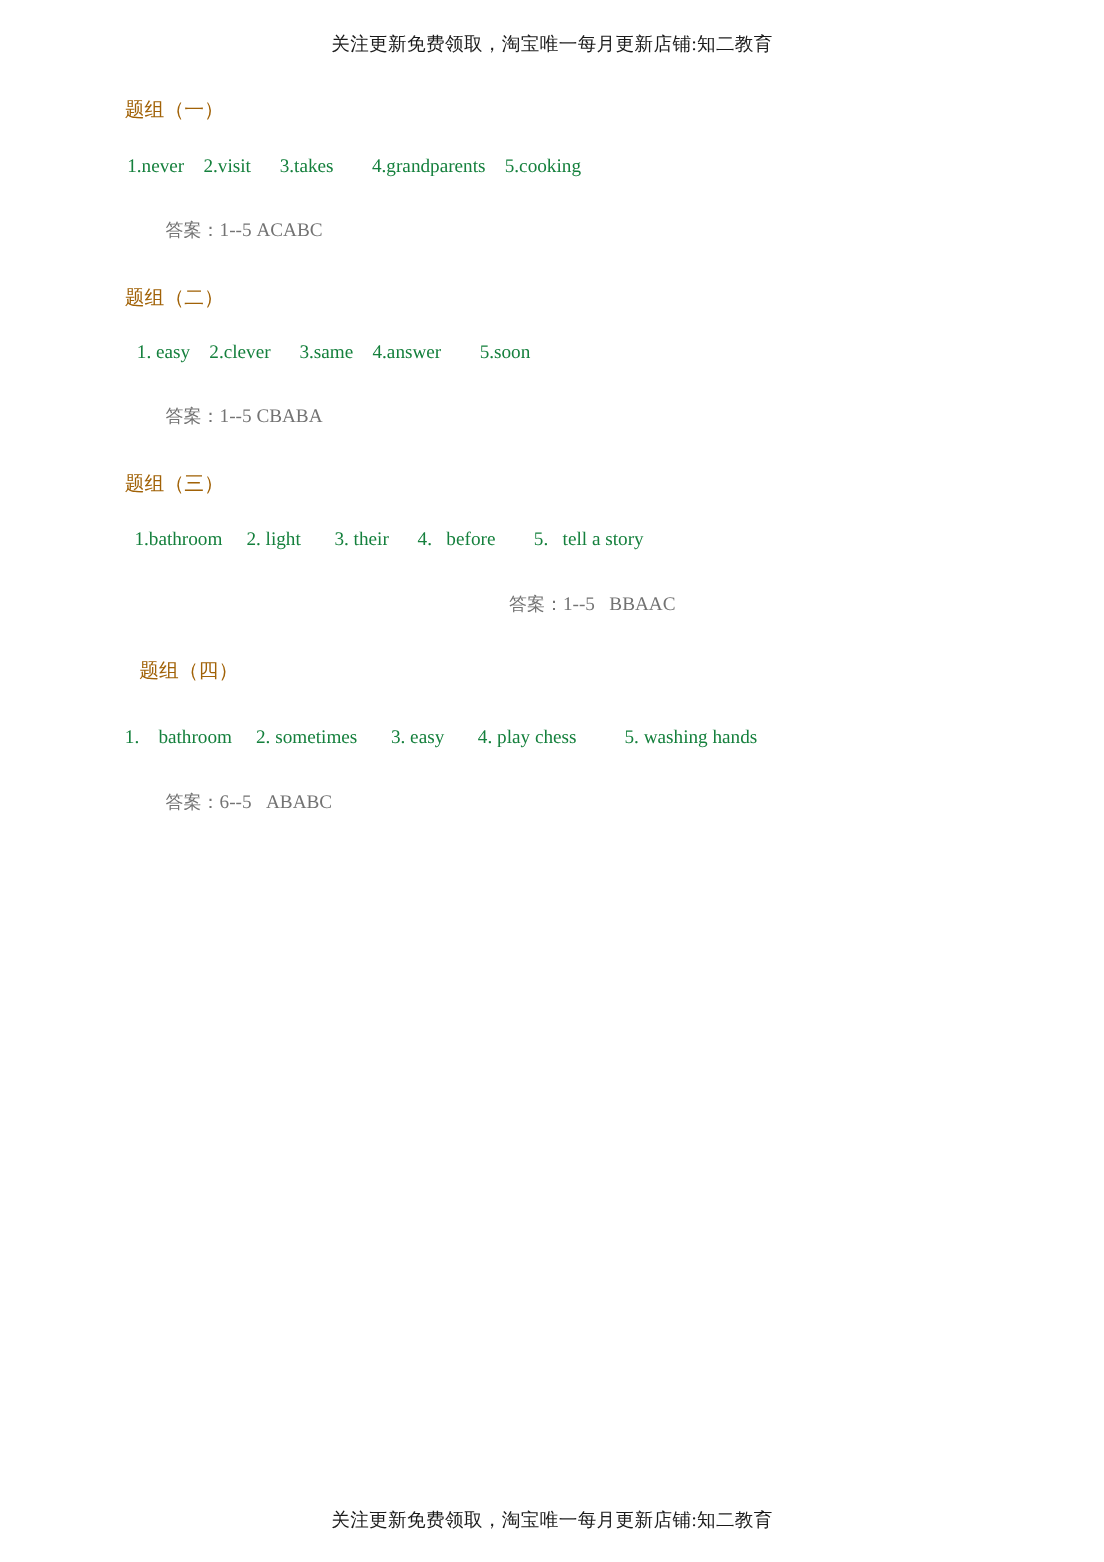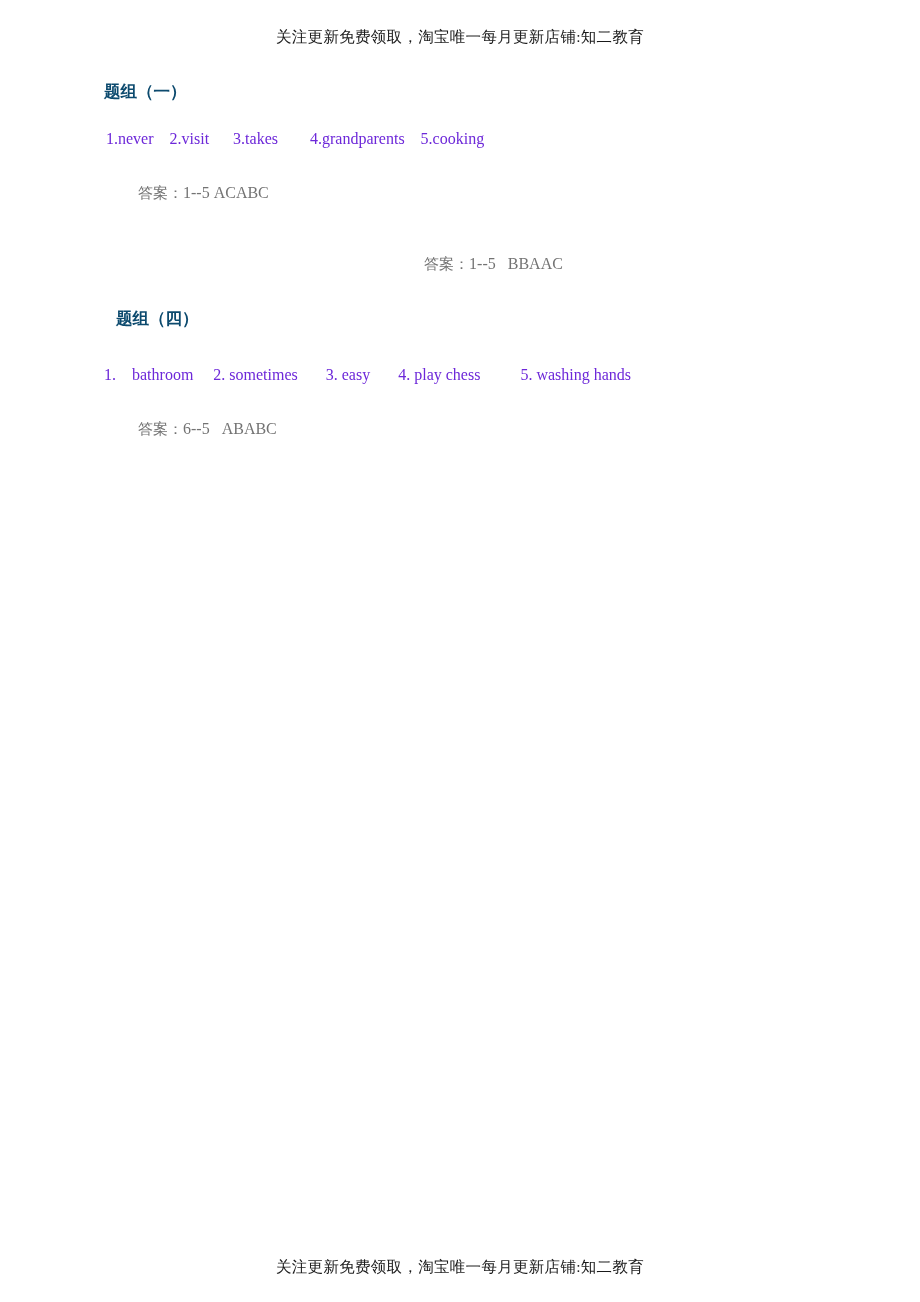--- a/index.html
+++ b/index.html
@@ -51,10 +51,10 @@
 
   .group-heading {
     font-family: "DejaVu Sans", "Liberation Sans", sans-serif;
-    font-weight: bold;
+    font-weight: normal;
     font-size: 16.5px;
     line-height: 1;
-    color: #0c4a6e;
+    color: #a16207;
     margin: 0;
     padding: 0;
     white-space: nowrap;

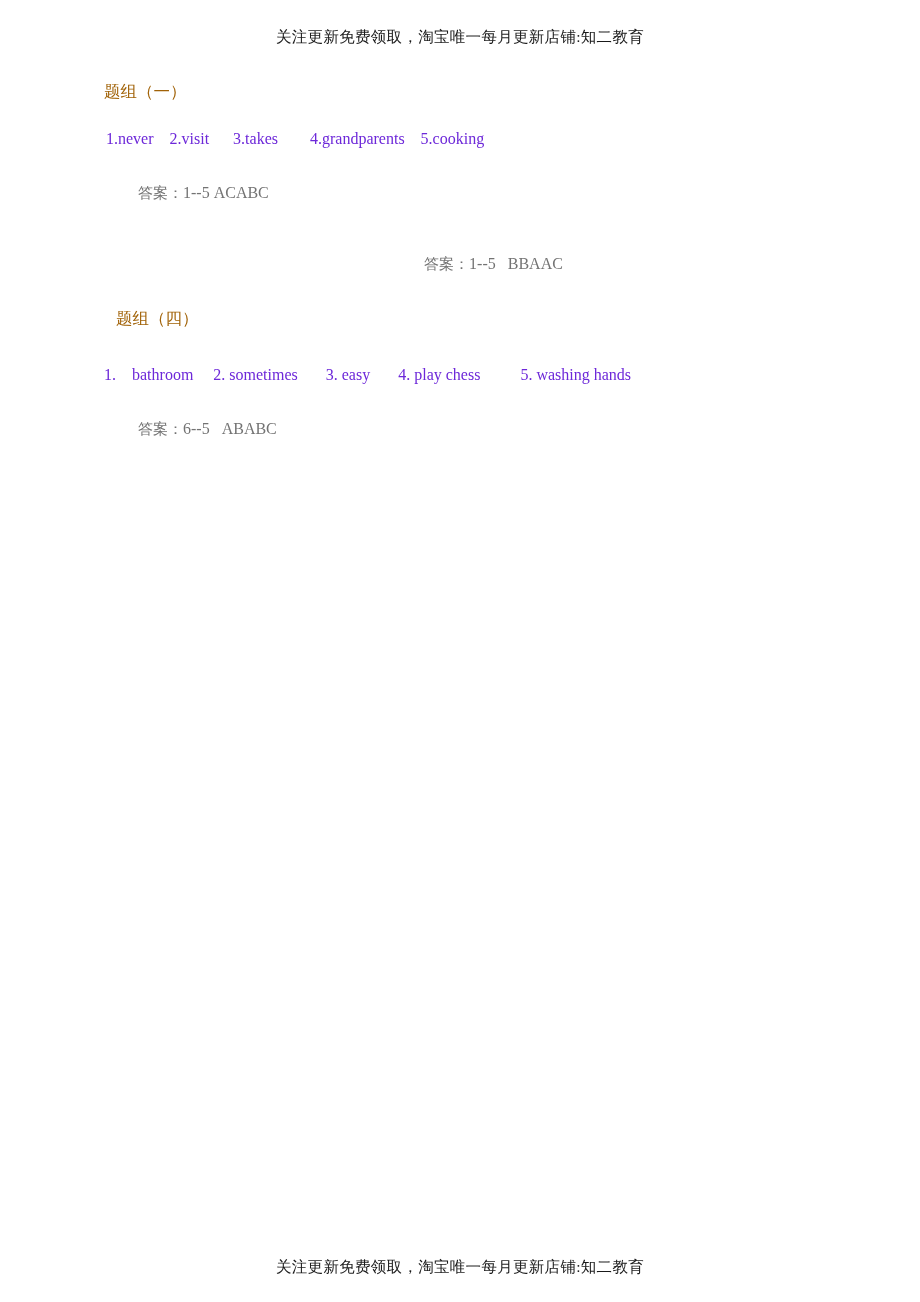--- a/index.html
+++ b/index.html
@@ -63,7 +63,7 @@
   .items-row {
     font-size: 16px;
     line-height: 1;
-    color: #6d28d9;
+    color: #15803d;
     white-space: pre;
     margin: 0;
     padding: 0;

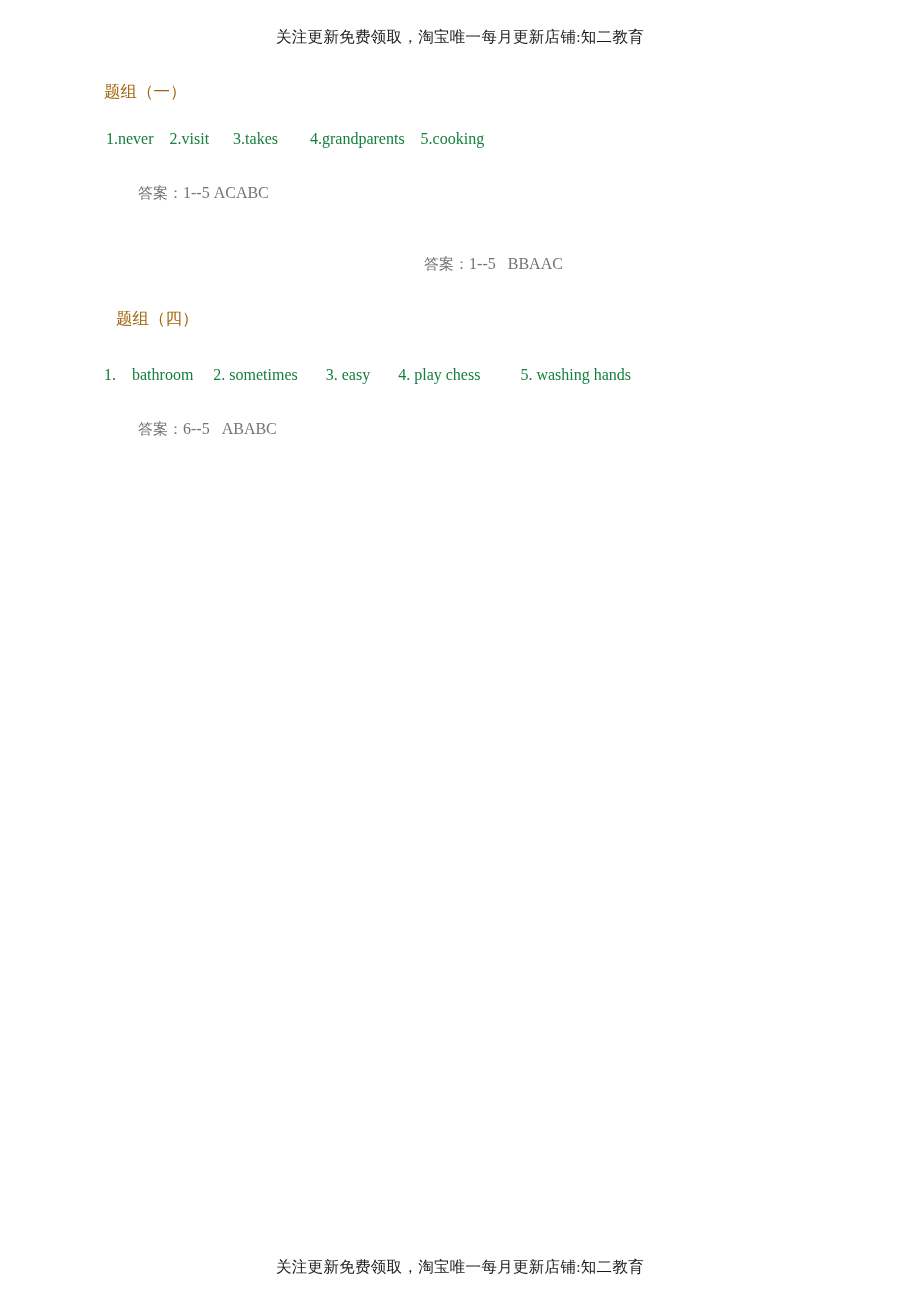--- a/index.html
+++ b/index.html
@@ -115,6 +115,13 @@
       </div>
     </section>
 
+    <section class="group g2">
+      <div class="group-heading">题组（二）</div>
+      <div class="items-row">1. easy    2.clever      3.same    4.answer        5.soon</div>
+      <div class="answer-row">
+        <span class="answer-label">答案：</span><span class="answer-text">1--5 CBABA</span>
+      </div>
+    </section>
 
     <section class="group g3">
       <div class="answer-row">

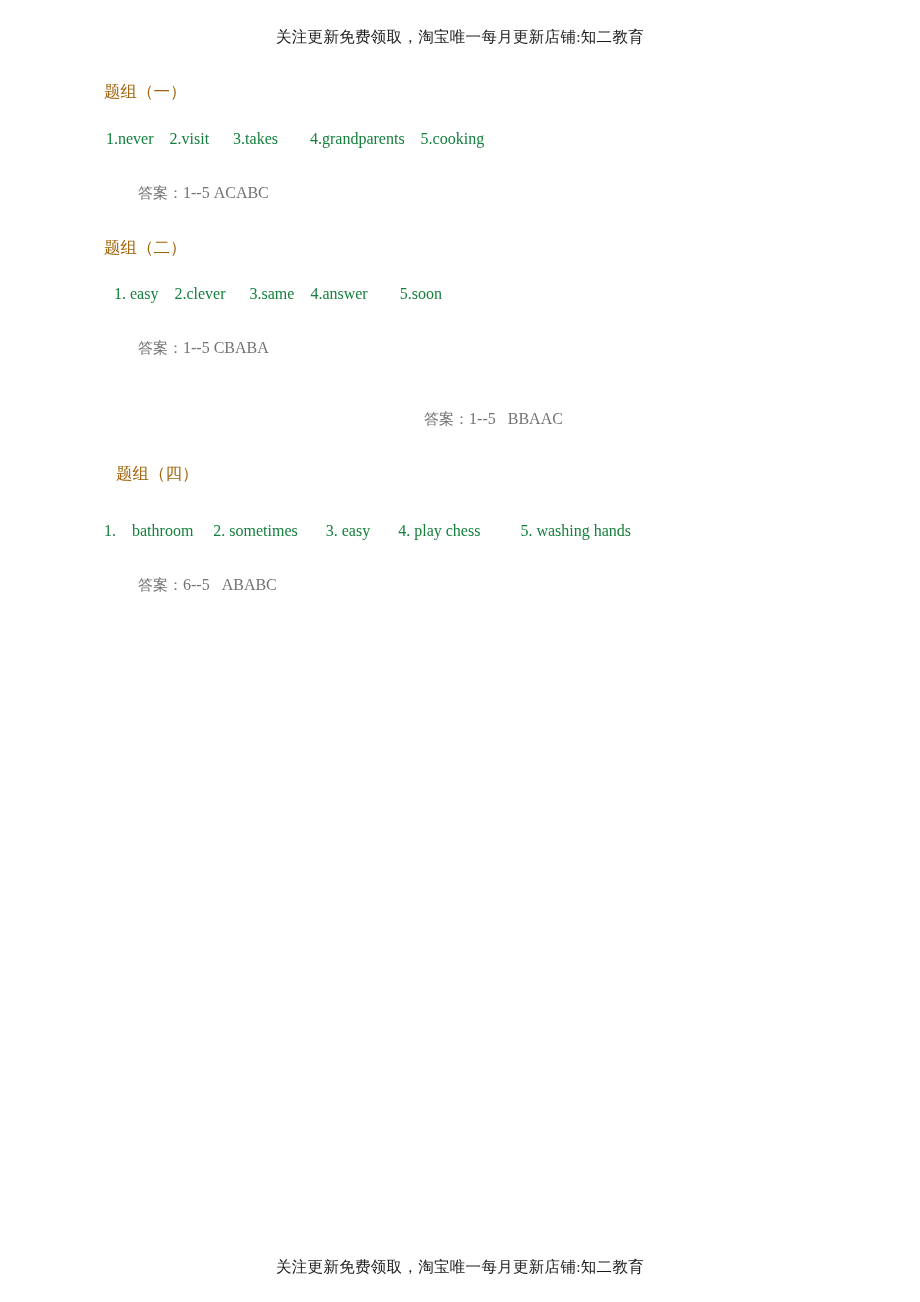--- a/index.html
+++ b/index.html
@@ -124,6 +124,7 @@
     </section>
 
     <section class="group g3">
+      <div class="group-heading">题组（三）</div>
       <div class="answer-row">
         <span class="answer-label">答案：</span><span class="answer-text">1--5   BBAAC</span>
       </div>

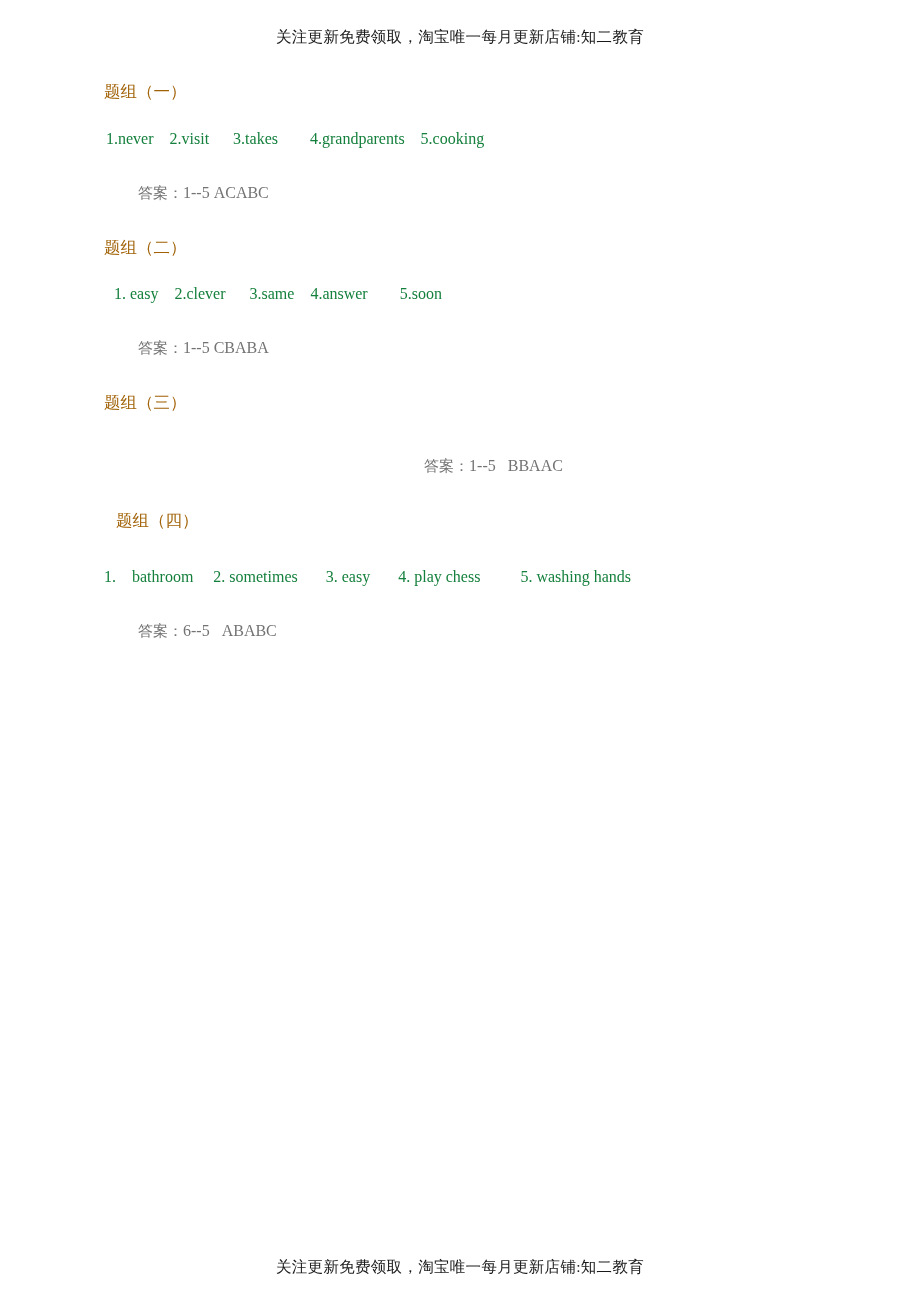--- a/index.html
+++ b/index.html
@@ -125,6 +125,7 @@
 
     <section class="group g3">
       <div class="group-heading">题组（三）</div>
+      <div class="items-row">1.bathroom     2. light       3. their      4.   before        5.   tell a story</div>
       <div class="answer-row">
         <span class="answer-label">答案：</span><span class="answer-text">1--5   BBAAC</span>
       </div>

